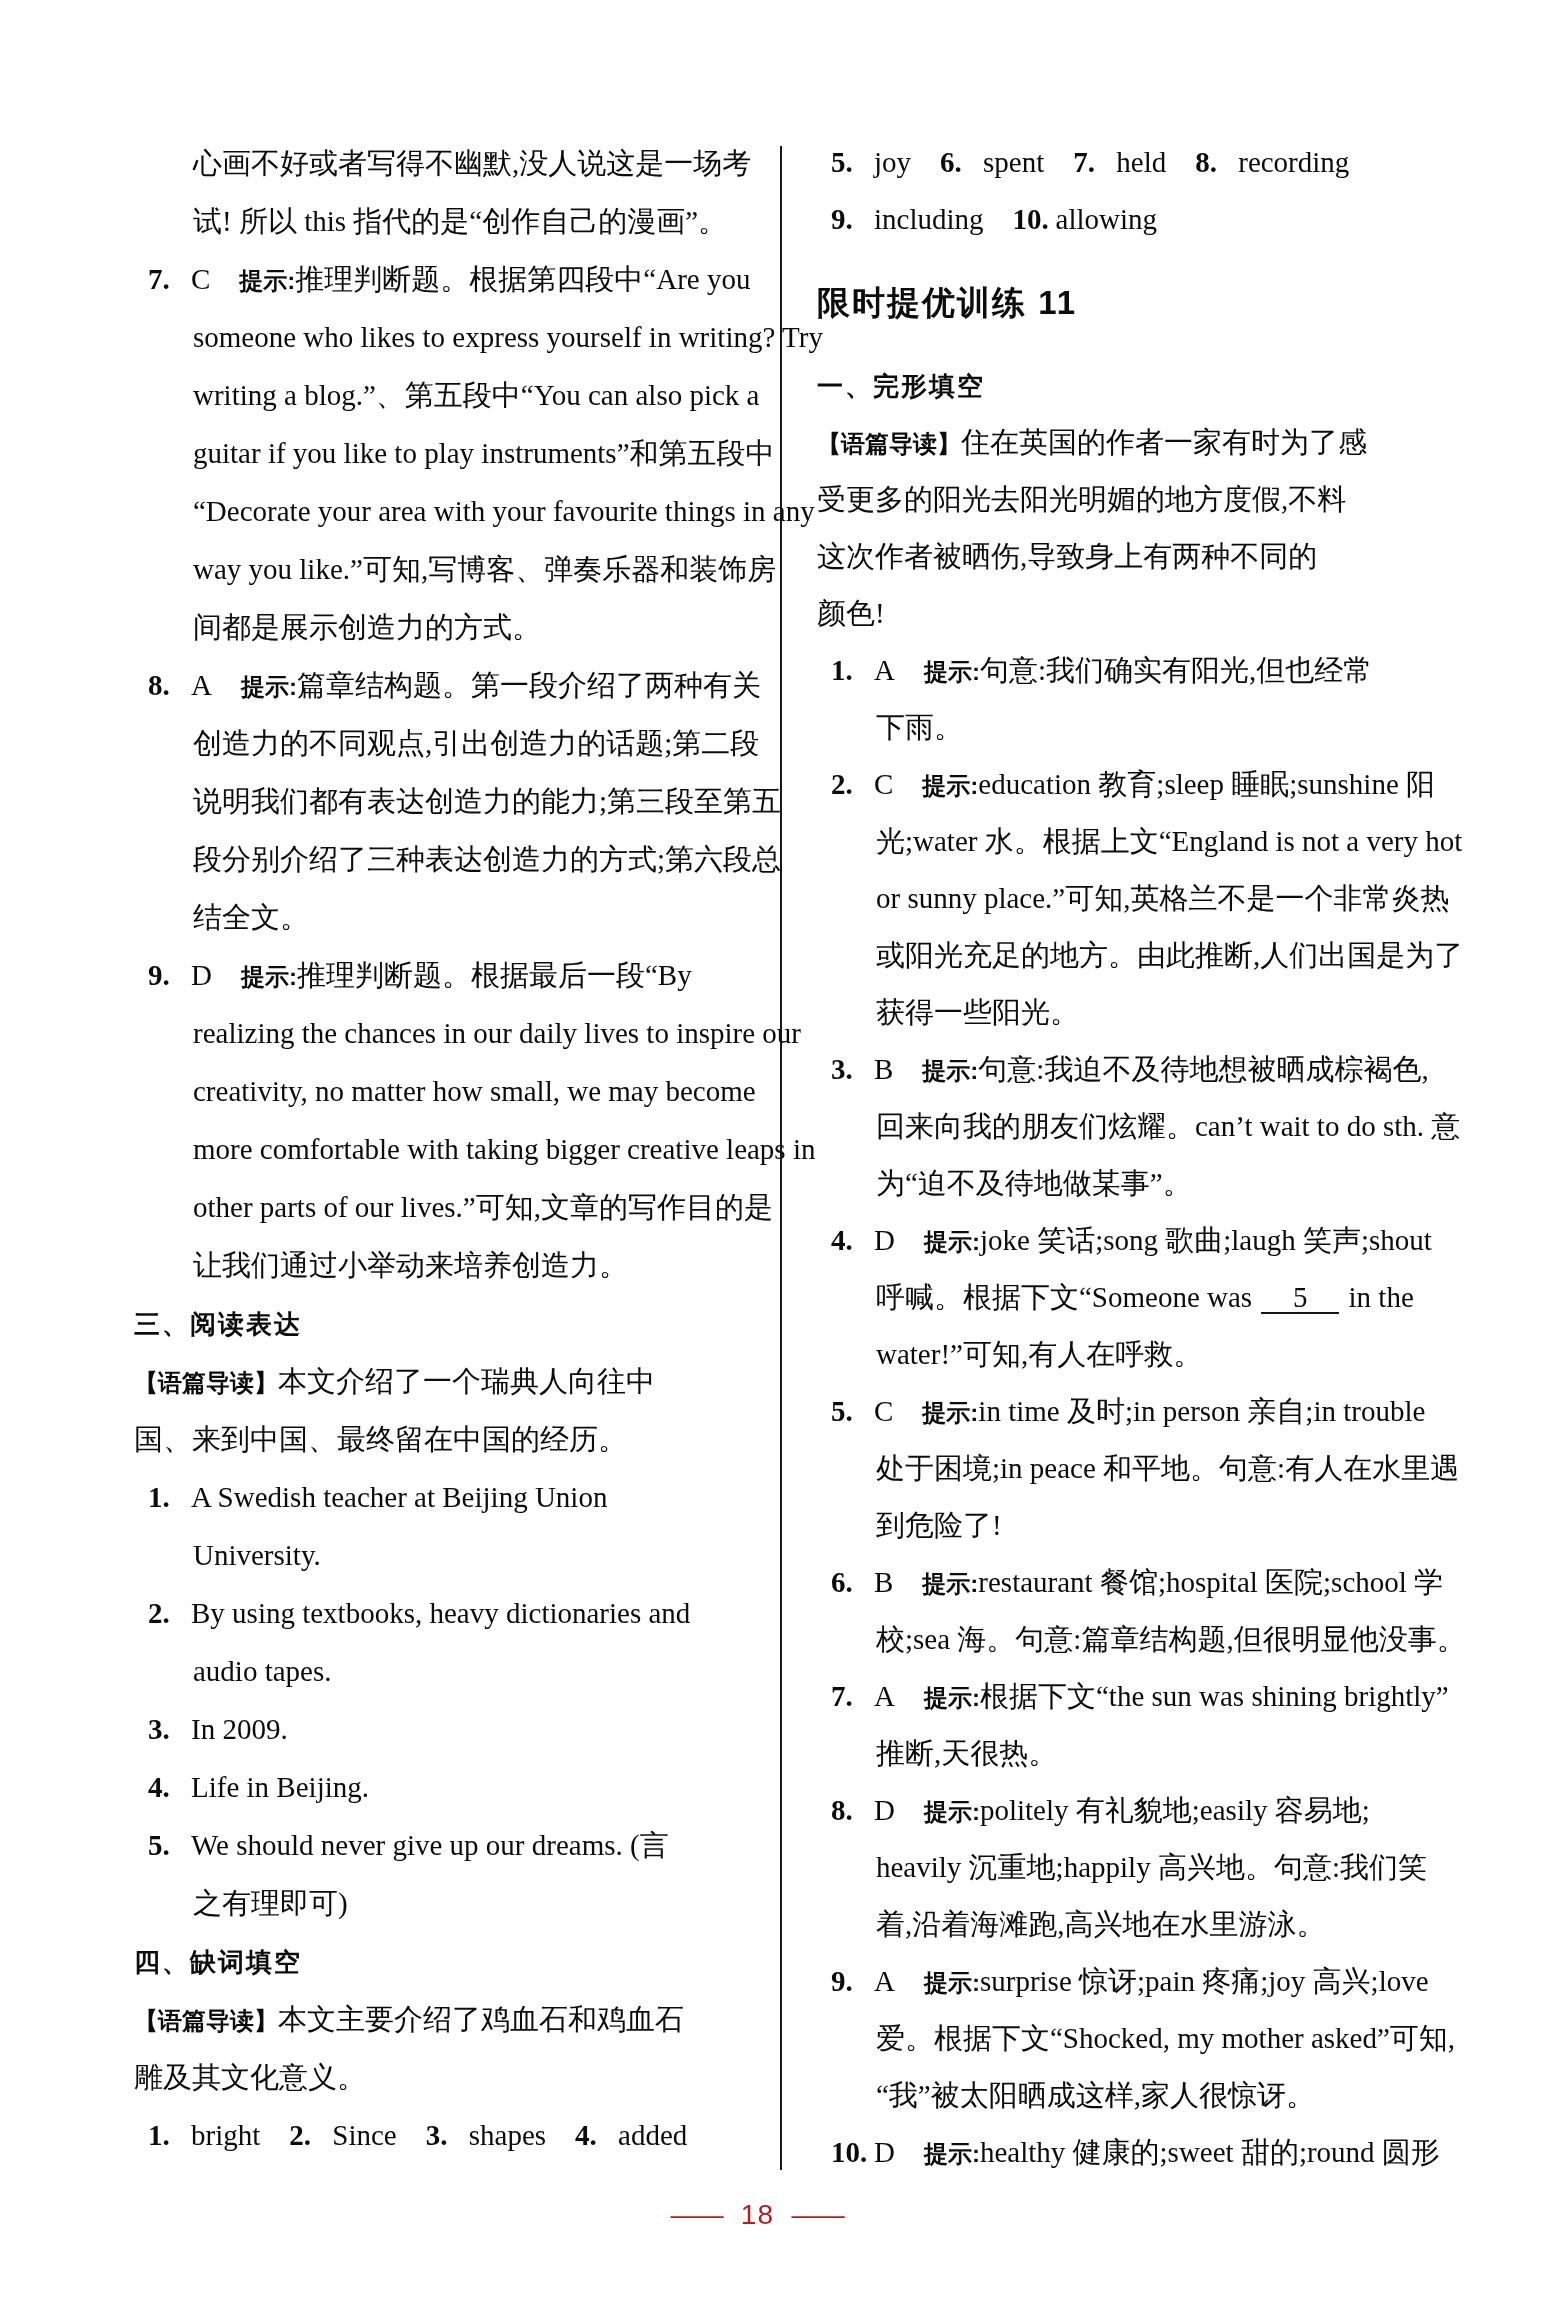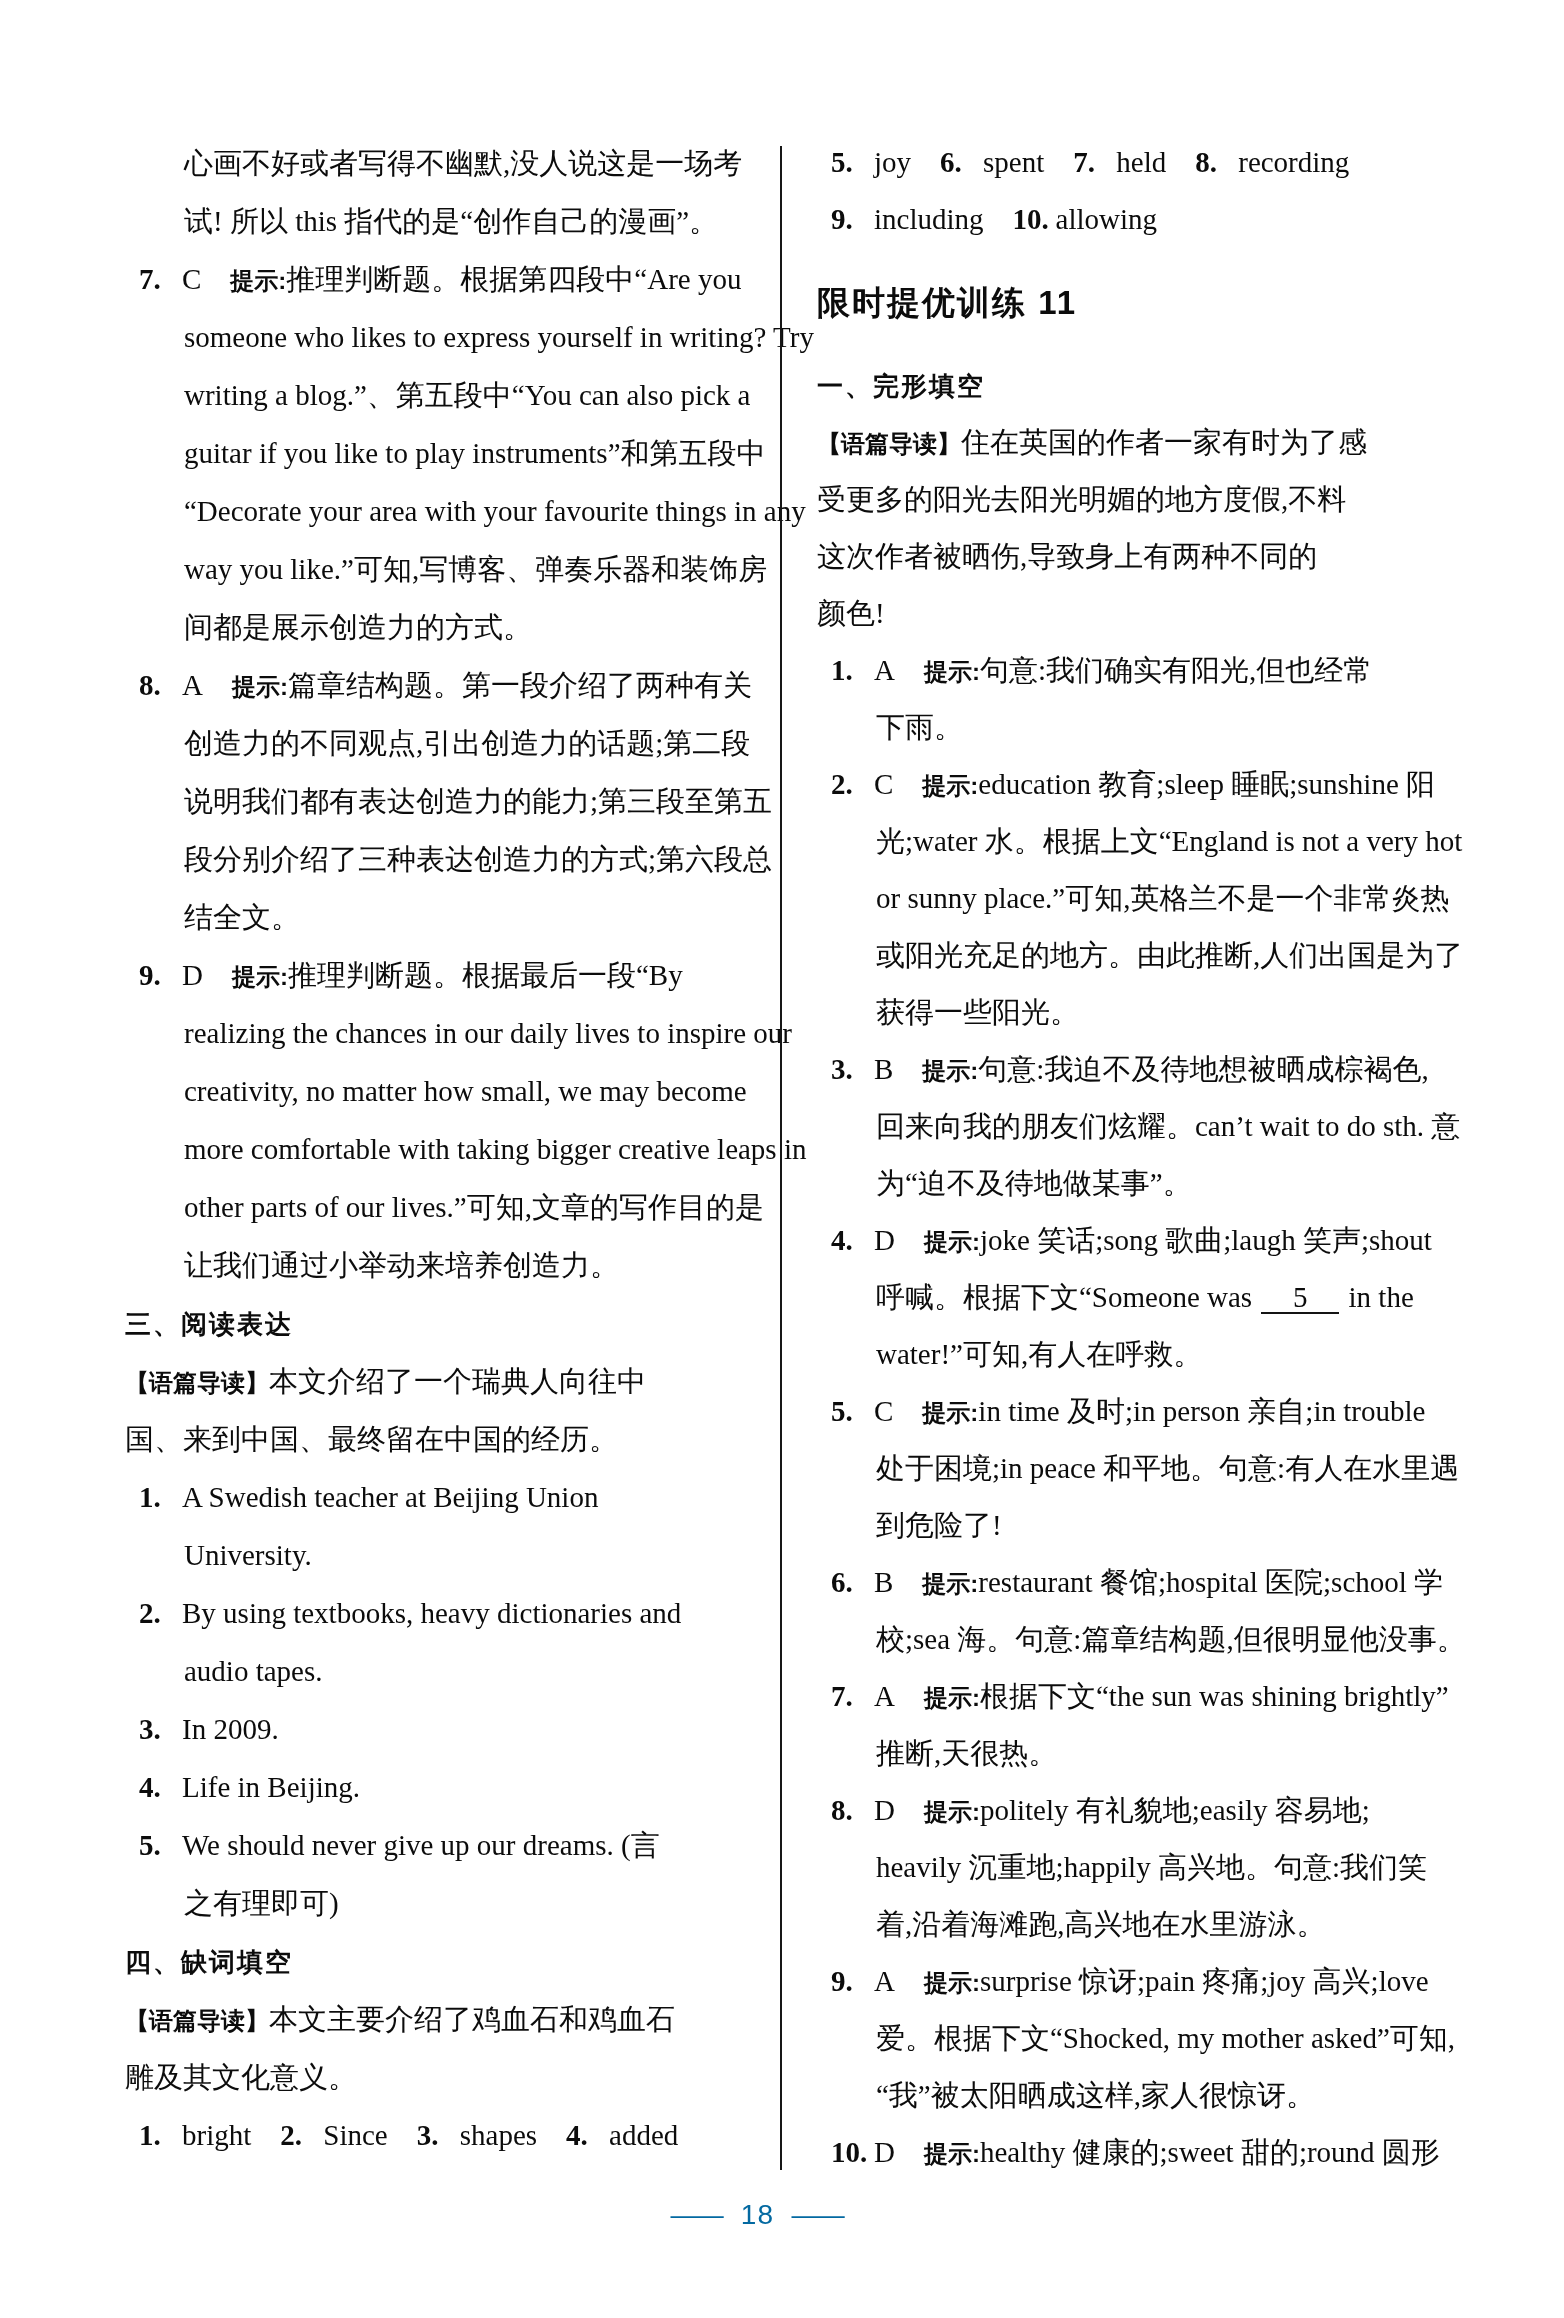--- a/index.html
+++ b/index.html
@@ -9,7 +9,7 @@
     font-family:"Liberation Serif", serif;
   }
   .col{position:absolute;top:134px;}
-  .col-left{left:125px;width:642px;}
+  .col-left{left:134px;width:642px;}
   .col-right{left:817px;width:718px;}
   .ln{
     white-space:nowrap;height:58px;line-height:58px;

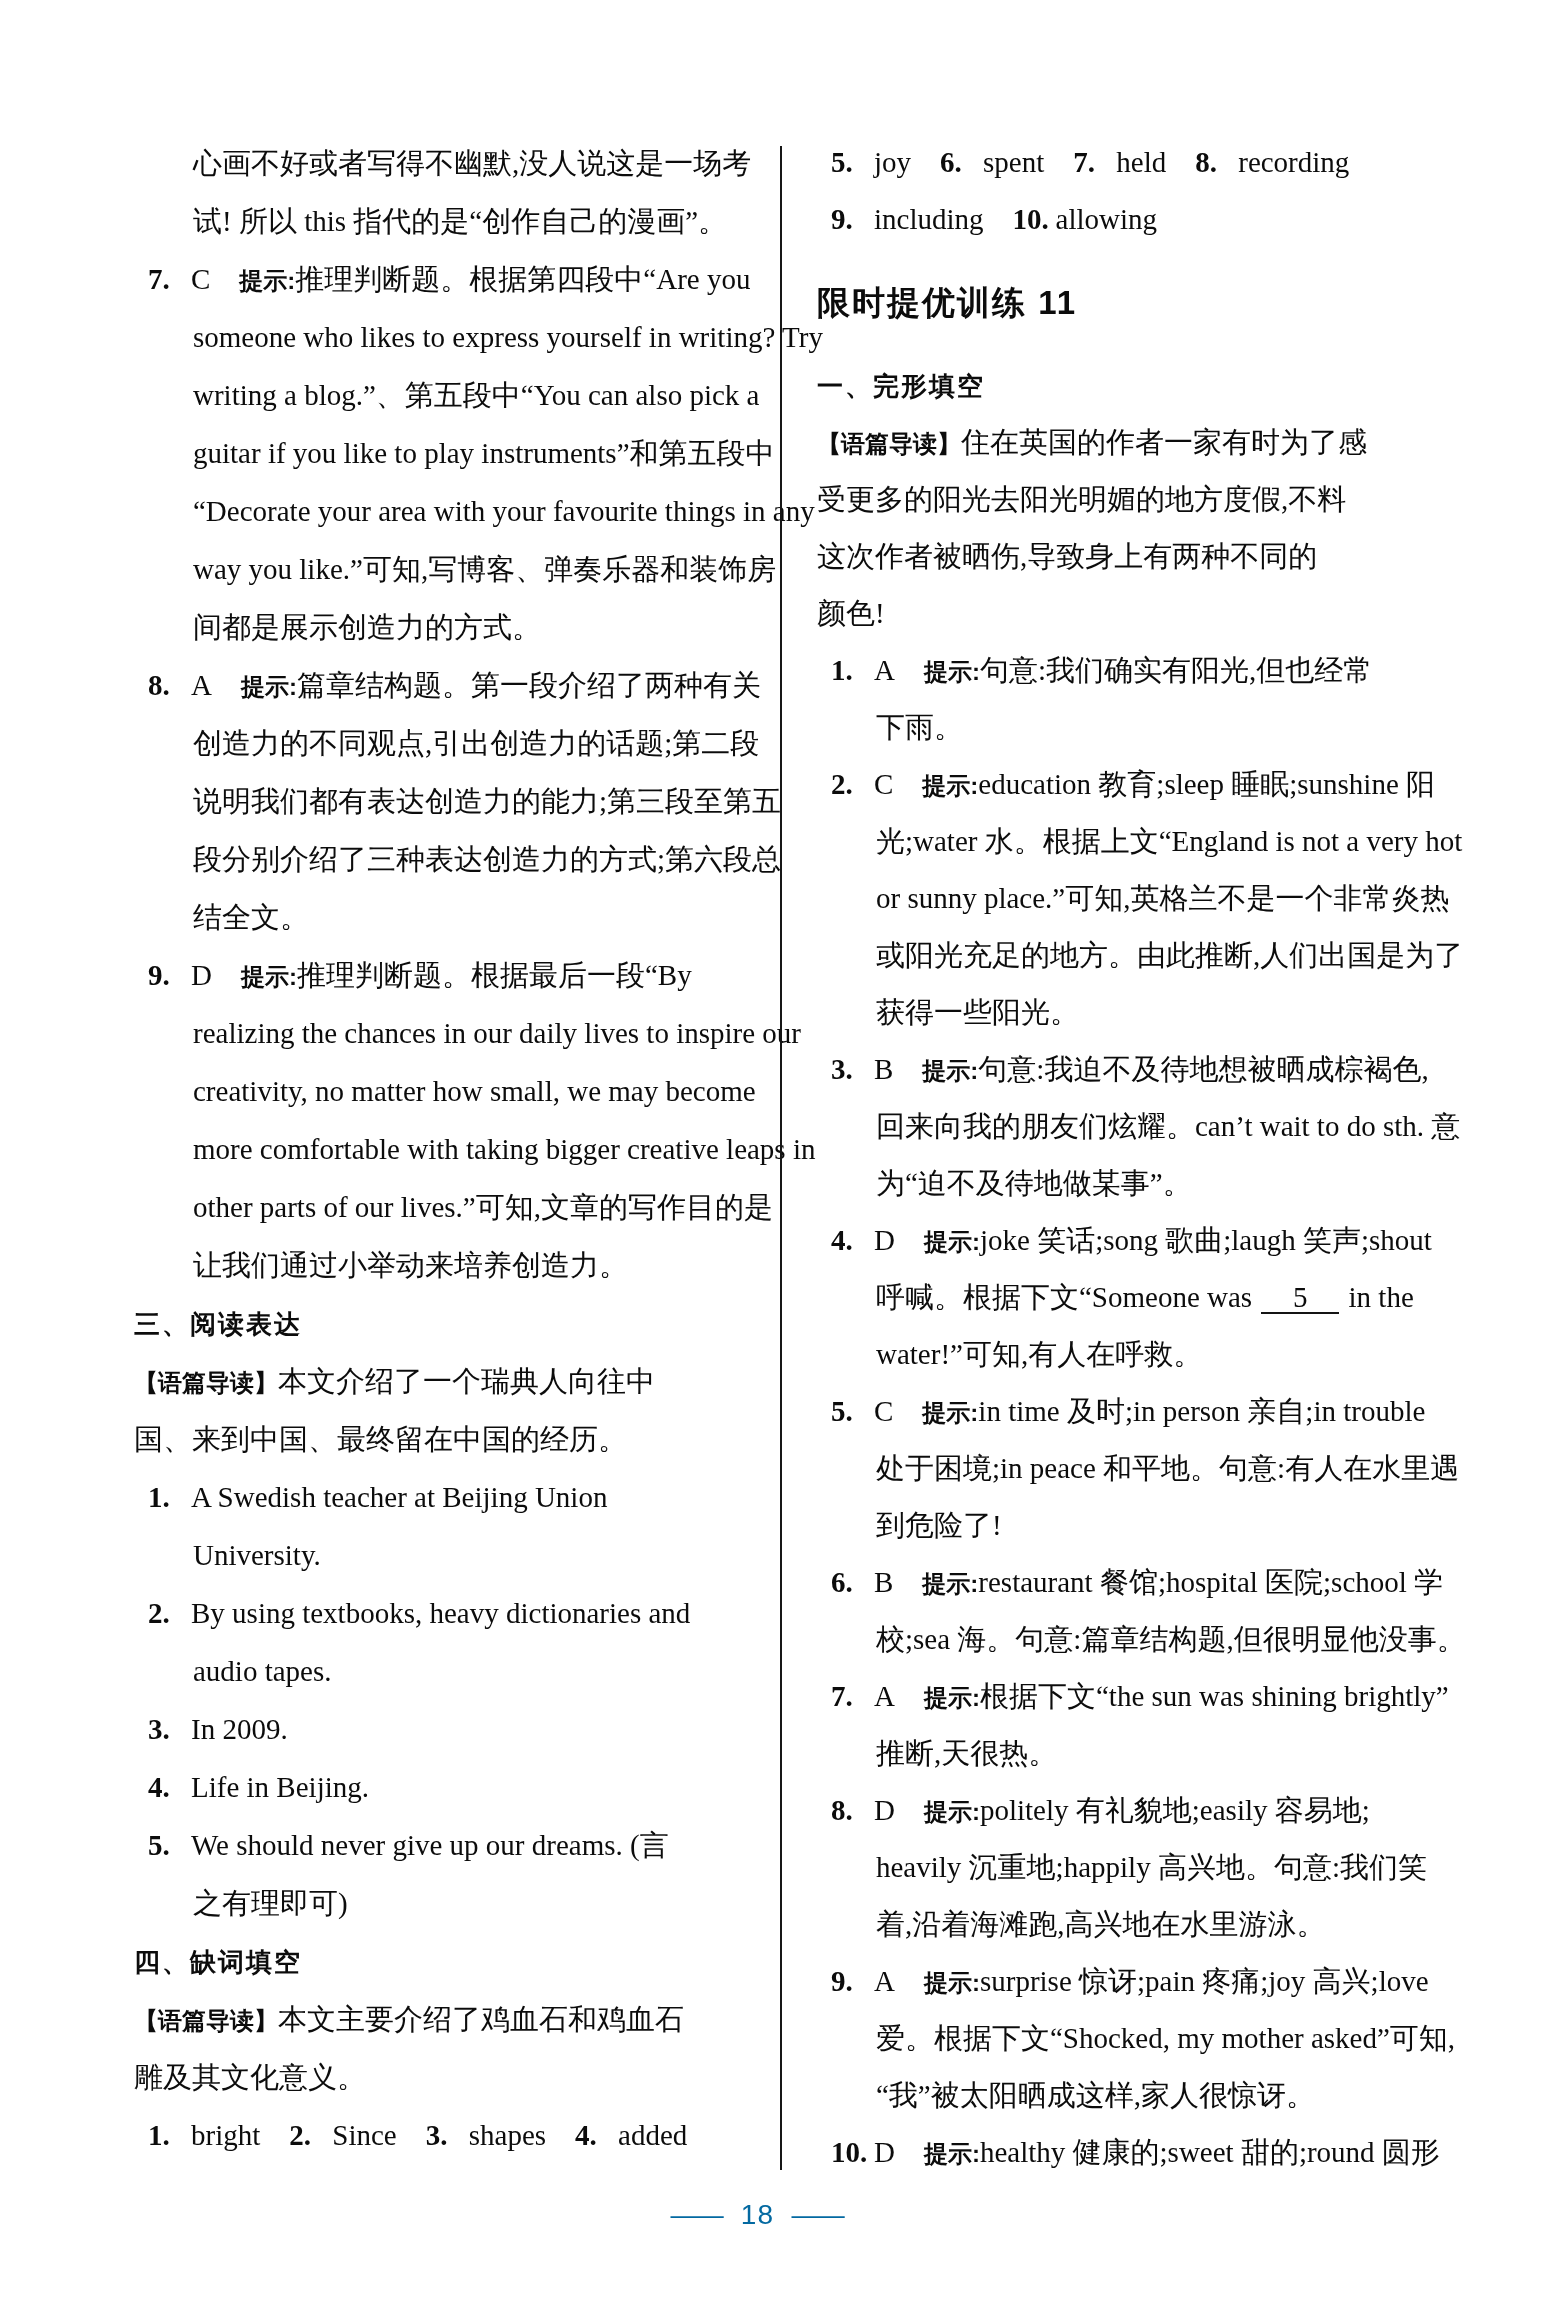--- a/index.html
+++ b/index.html
@@ -39,7 +39,7 @@
   .footer{
     position:absolute;left:0;top:2185px;width:1515px;height:59px;line-height:59px;
     text-align:center;font-family:"Liberation Sans", sans-serif;
-    font-size:28px;color:#0369a1;
+    font-size:28px;color:#b91c1c;
   }
   .footer .dash{display:inline-block;transform:scaleX(1.9);margin:0 9.2px;}
   .footer .num{display:inline-block;margin:0 20px;letter-spacing:1.3px;}

